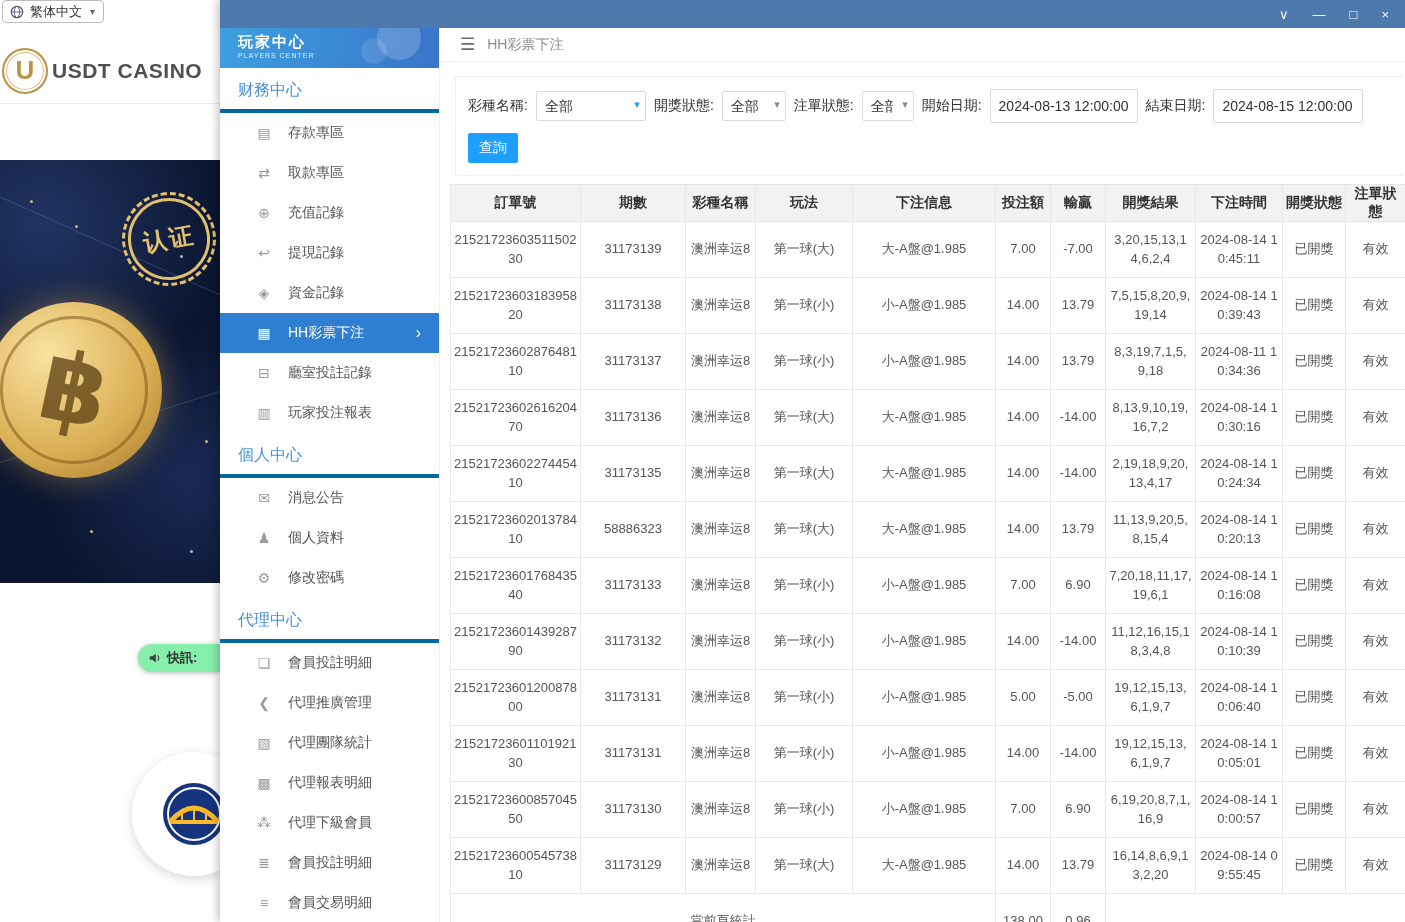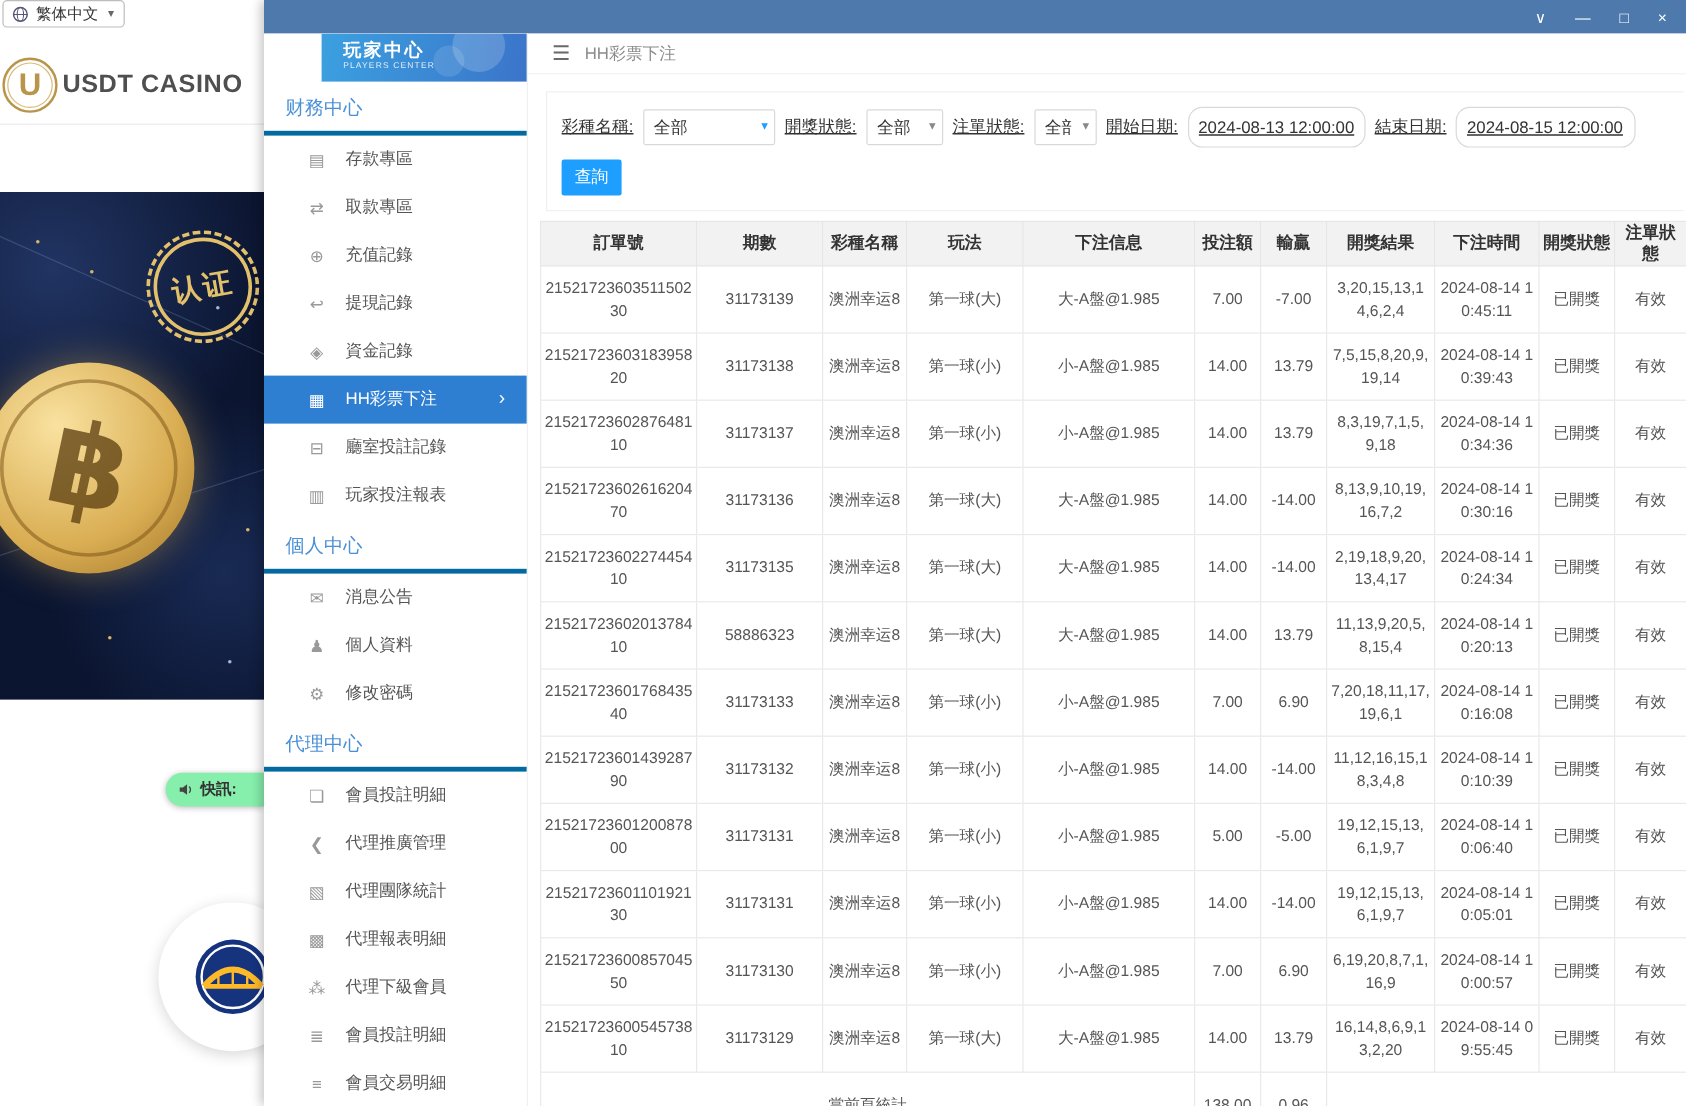--- a/index.html
+++ b/index.html
@@ -58,7 +58,7 @@
   .sidebar { position:absolute; left:0; top:28px; width:220px; height:894px; background:#fff; overflow:hidden;
              border-right:1px solid #f0f0f0; }
   .sidebar-header { position:relative; height:40px; background:linear-gradient(100deg,#3ba0e0,#3b74c9);
-                    padding:5px 0 0 18px; overflow:hidden;margin-left:48px; }
+                    padding:5px 0 0 18px; overflow:hidden; }
   .sidebar-header::before { content:""; position:absolute; right:18px; top:-12px; width:44px; height:44px; border-radius:50%;
                             background:rgba(255,255,255,.18); }
   .sidebar-header::after { content:""; position:absolute; right:52px; top:10px; width:26px; height:26px; border-radius:50%;

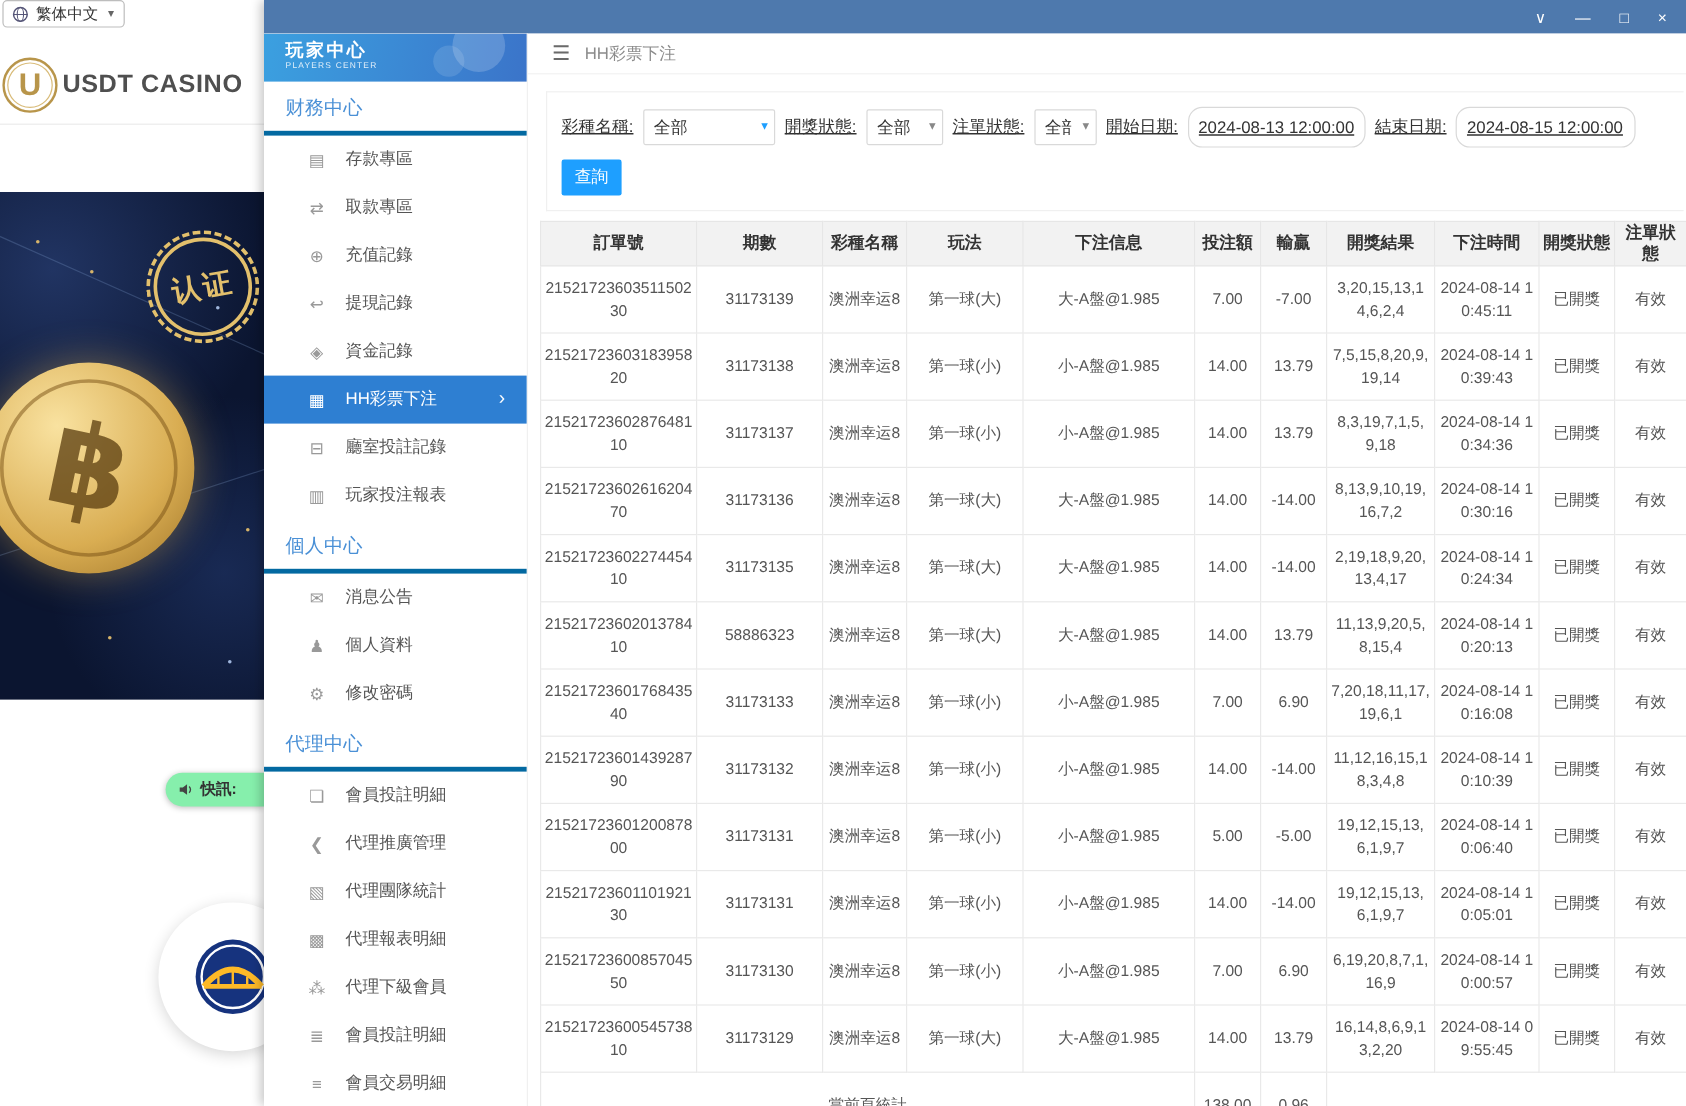--- a/index.html
+++ b/index.html
@@ -78,7 +78,7 @@
   .menu-toggle { font-size:17px; color:#6a6a6a; cursor:pointer; }
   .topbar-title { font-size:14px; color:#8c8c8c; }
 
-  .filters { margin:14px 0 0 15px; width:948px; border:1px solid #f0f0f0; border-right:none; background:#fff; padding:12px 0 12px 12px;text-decoration:underline; }
+  .filters { margin:14px 0 0 15px; width:948px; border:1px solid #f0f0f0; border-right:none; background:#fff; padding:12px 0 12px 12px; }
   .filter-row { display:flex; align-items:center; gap:8px; flex-wrap:nowrap; }
   .flabel { font-size:14px; color:#333; white-space:nowrap; }
   .sel-wrap { position:relative; display:inline-block; }

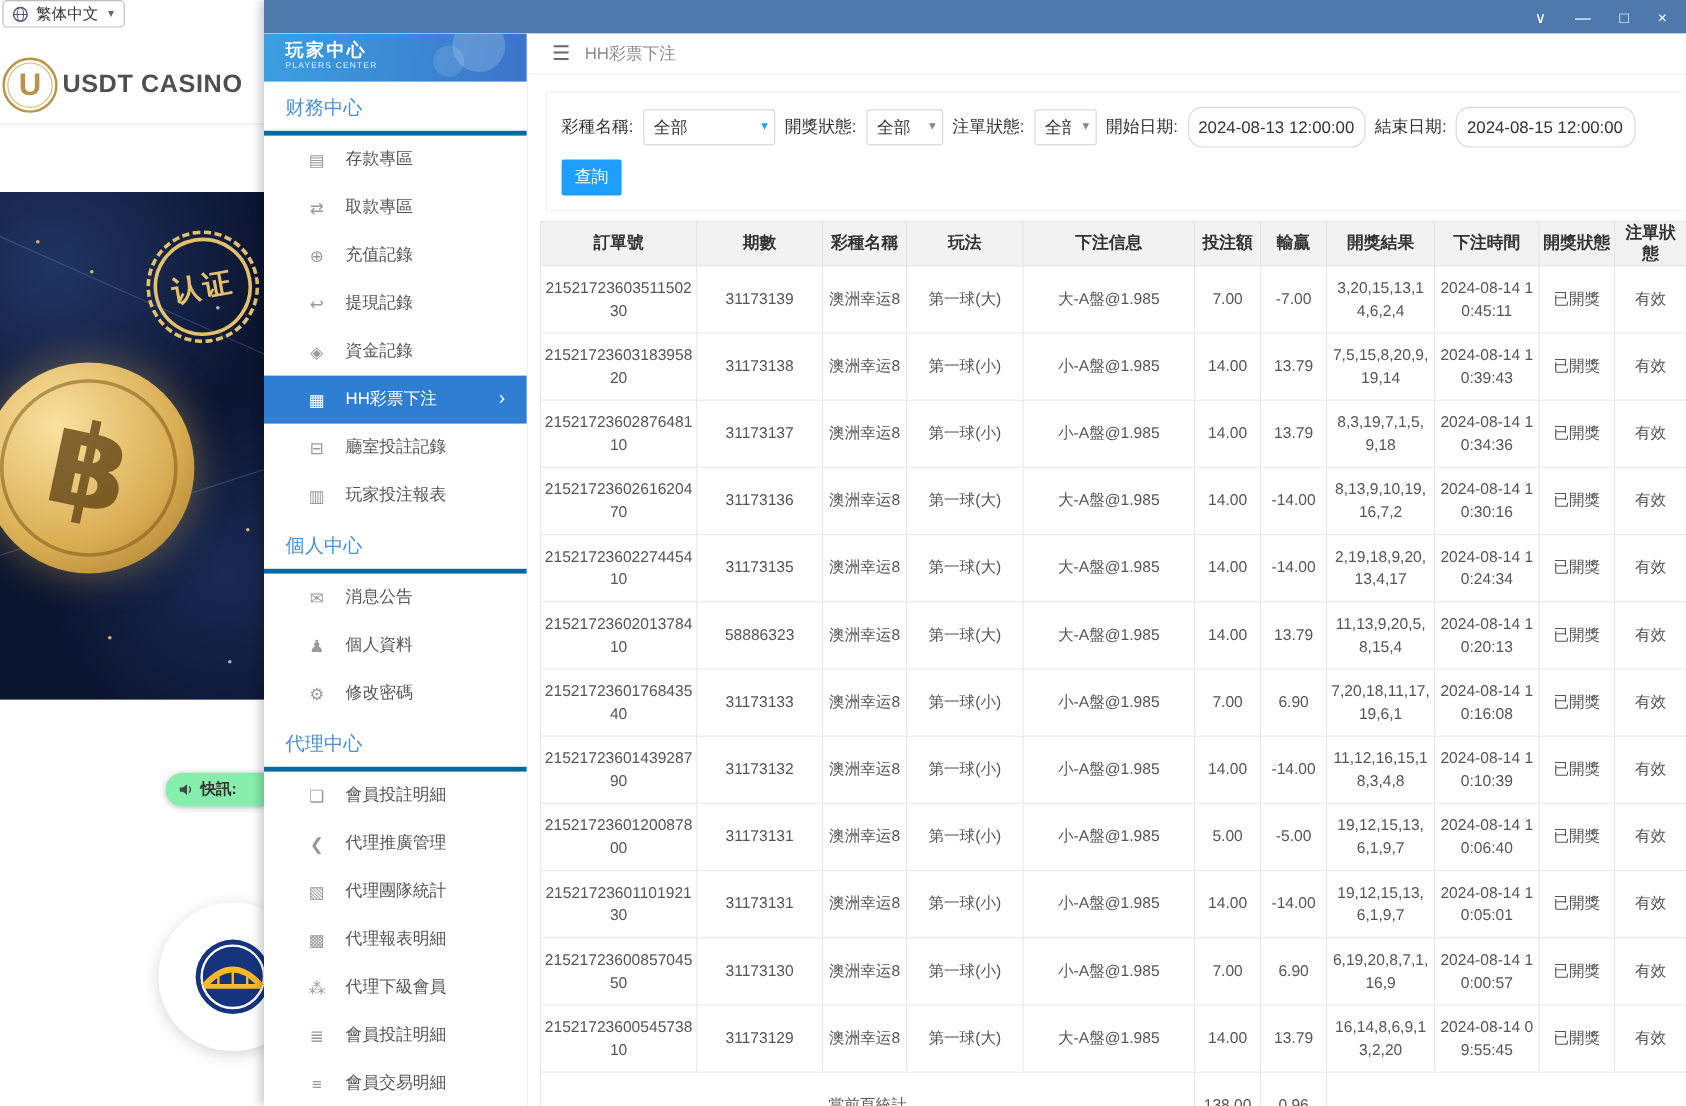--- a/index.html
+++ b/index.html
@@ -88,7 +88,7 @@
   .w110 { width:110px; } .w64 { width:64px; } .w52 { width:52px; }
   .sel-arrow { position:absolute; right:6px; top:7px; font-size:11px; color:#888; pointer-events:none; }
   .sel-arrow.blue { color:#1E9FFF; }
-  .fdate { height:30px; border:1px solid #d9d9d9; border-radius:12px; font-size:14px; color:#333; padding:16px 8px; outline:none;
+  .fdate { height:30px; border:1px solid #d9d9d9; border-radius:2px; font-size:14px; color:#333; padding:16px 8px; outline:none;
            font-family:"Liberation Sans","DejaVu Sans",sans-serif; }
   .w148 { width:148px; } .w150 { width:150px; }
   .search-btn { margin-top:10px; width:50px; height:30px; background:#1E9FFF; color:#fff; border:none; border-radius:2px;

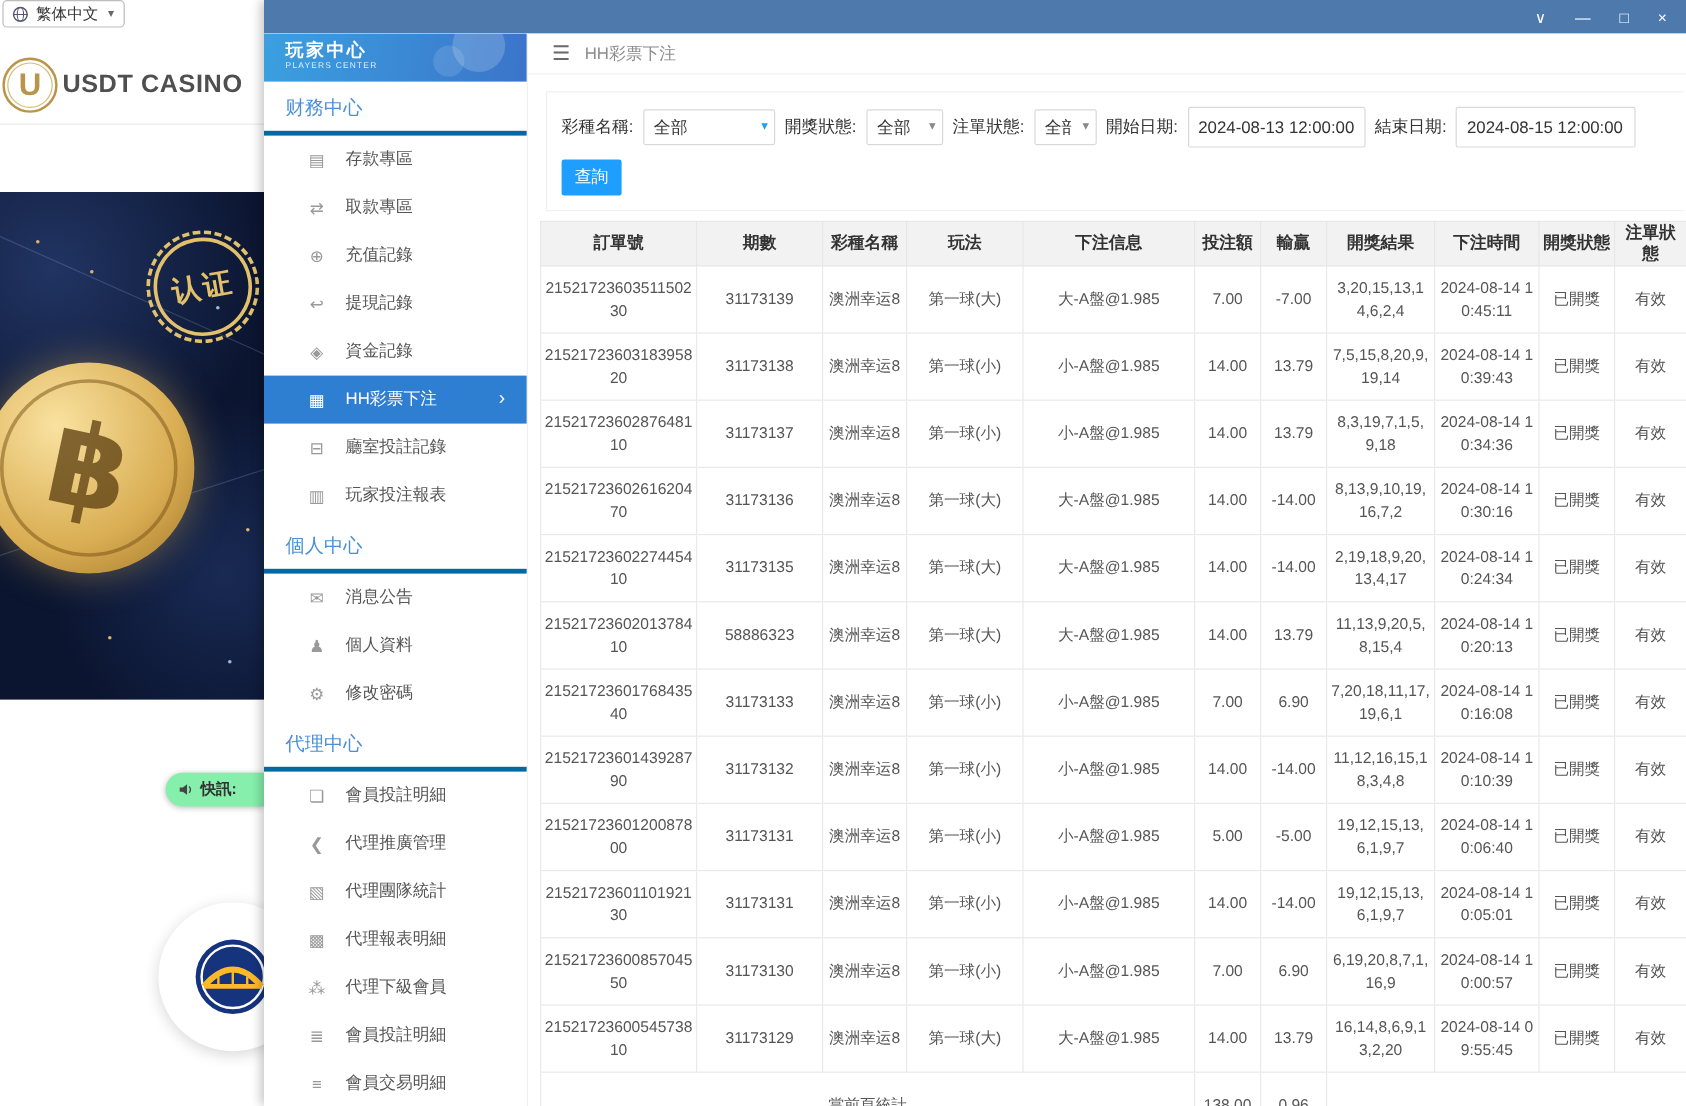--- a/index.html
+++ b/index.html
@@ -354,7 +354,7 @@
               <td>14.00</td>
               <td>13.79</td>
               <td>8,3,19,7,1,5,9,18</td>
-              <td>2024-08-14 10:34:36</td>
+              <td>2024-08-11 10:34:36</td>
               <td>已開獎</td>
               <td>有效</td>
             </tr>

